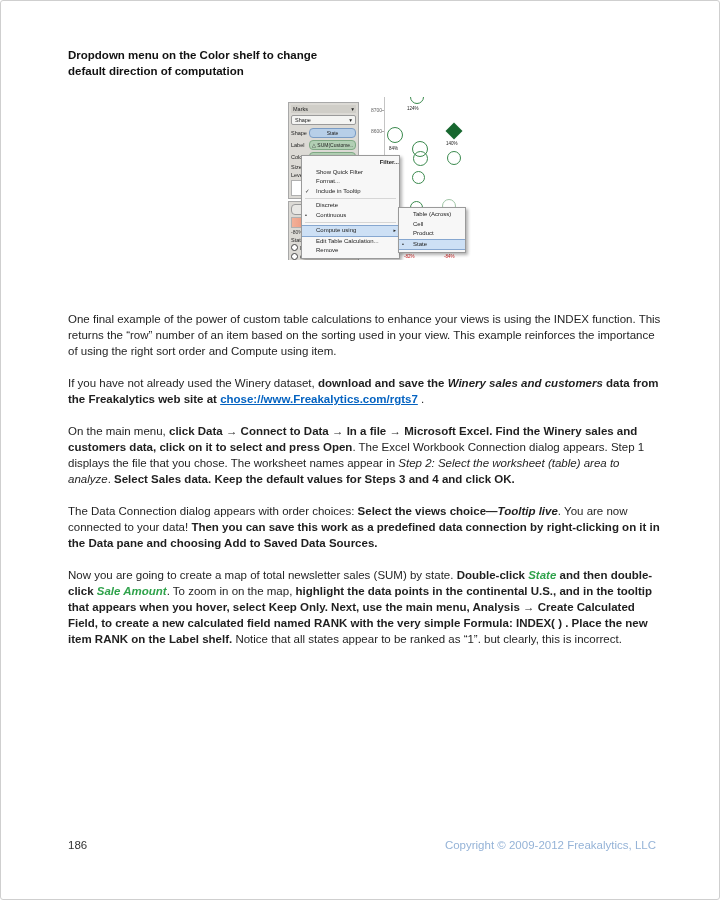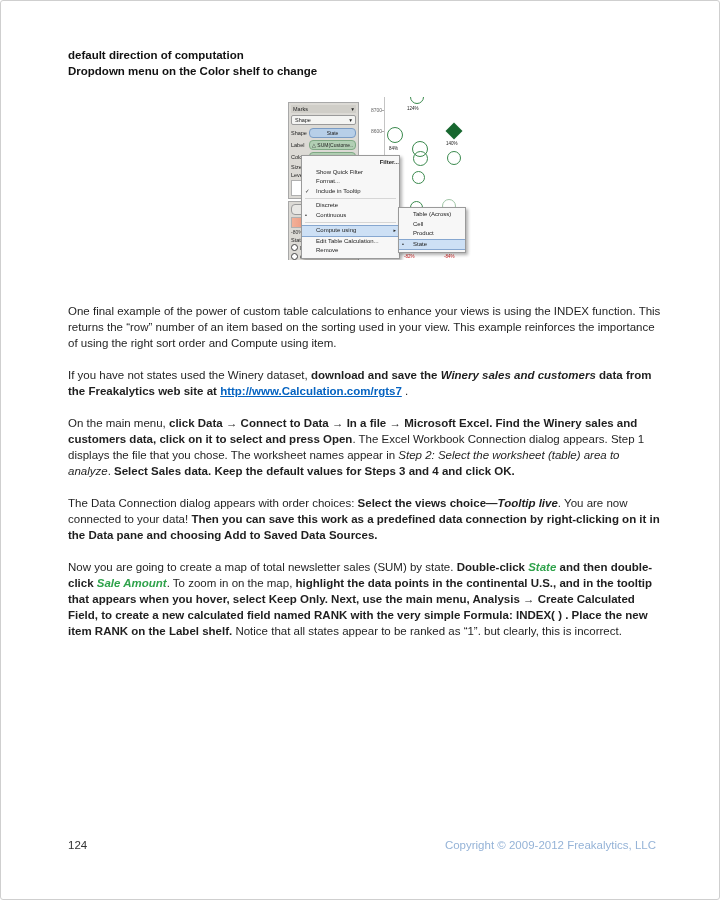--- a/index.html
+++ b/index.html
@@ -68,8 +68,8 @@
 <div class="page">
 
   <div class="heading">
+    <div>Dropdown menu on the Color shelf to change</div>
     <div>default direction of computation</div>
-    <div>Dropdown menu on the Color shelf to change</div>
   </div>
 
   <div class="figure">

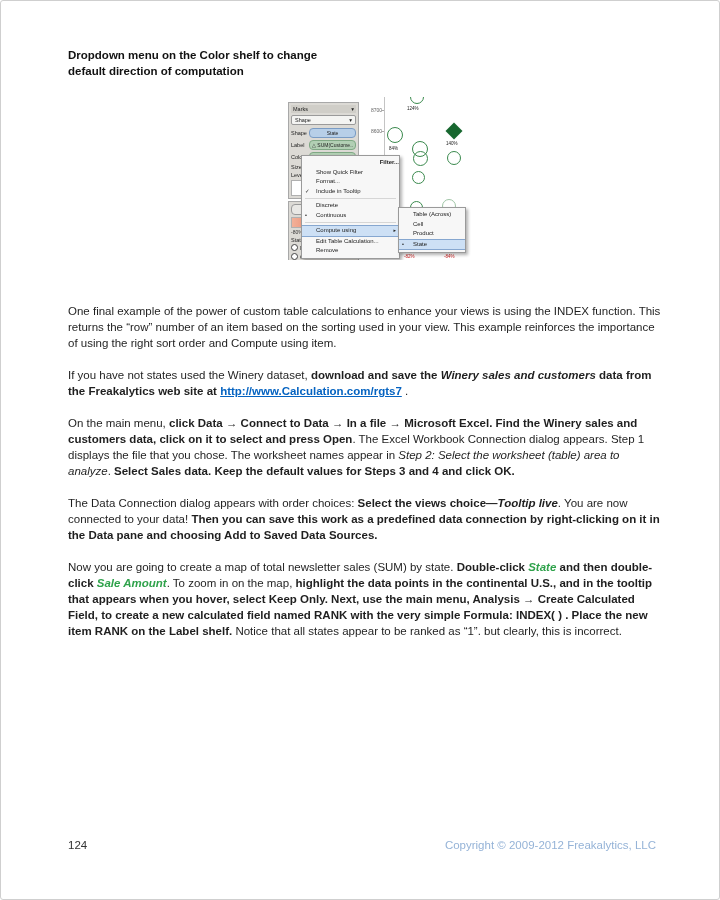--- a/index.html
+++ b/index.html
@@ -11,7 +11,7 @@
            line-height:15.5px;color:#121212;}
   
   .content{position:absolute;left:67px;top:298px;width:593px;font-size:11.5px;line-height:16px;}
-  .content p{margin:4px 0 16px 0;}
+  .content p{margin:12px 0 16px 0;}
   .b{font-weight:bold;text-align:right;}
   .i{font-style:italic;}
   .bi{font-weight:bold;font-style:italic;text-align:right;}

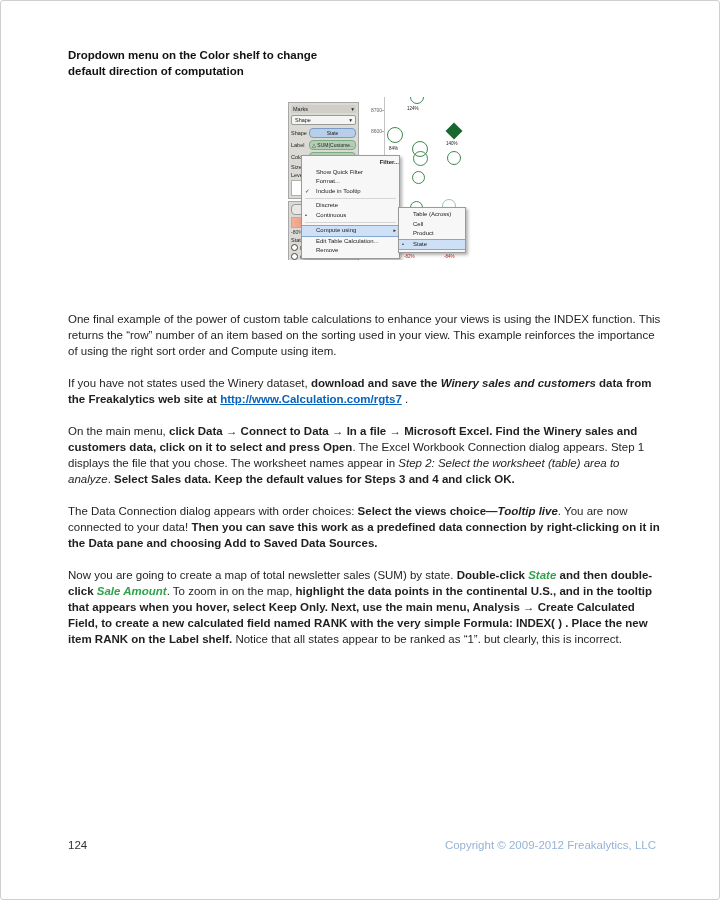--- a/index.html
+++ b/index.html
@@ -176,7 +176,7 @@
 
   <div class="content">
     <p><span>One final example of the power of custom table calculations to enhance your views is using the INDEX function. This returns the “row” number of an item based on the sorting used in your view. This example reinforces the importance of using the right sort order and Compute using item.</span></p>
-    <p><span>If you have not states used the Winery dataset, </span><span class="b">download and save the </span><span class="bi">Winery sales and customers</span><span class="b"> data from the Freakalytics web site at </span><a class="link">http://www.Calculation.com/rgts7</a><span> .</span></p>
+    <p><span>If you have not already used the Winery dataset, </span><span class="b">download and save the </span><span class="bi">Winery sales and customers</span><span class="b"> data from the Freakalytics web site at </span><a class="link">http://www.Calculation.com/rgts7</a><span> .</span></p>
     <p><span>On the main menu, </span><span class="b">click Data → Connect to Data → In a file → Microsoft Excel. Find the Winery sales and customers data, click on it to select and press Open</span><span>. The Excel Workbook Connection dialog appears. Step 1 displays the file that you chose. The worksheet names appear in </span><span class="i">Step 2: Select the worksheet (table) area to analyze</span><span>. </span><span class="b">Select Sales data. Keep the default values for Steps 3 and 4 and click OK.</span></p>
     <p><span>The Data Connection dialog appears with order choices: </span><span class="b">Select the views choice—</span><span class="bi">Tooltip live</span><span>. You are now connected to your data! </span><span class="b">Then you can save this work as a predefined data connection by right-clicking on it in the Data pane and choosing Add to Saved Data Sources.</span></p>
     <p><span>Now you are going to create a map of total newsletter sales (SUM) by state. </span><span class="b">Double-click </span><span class="gbi">State</span><span class="b"> and then double-click </span><span class="gbi">Sale Amount</span><span>. To zoom in on the map, </span><span class="b">highlight the data points in the continental U.S., and in the tooltip that appears when you hover, select Keep Only. Next, use the main menu, Analysis → Create Calculated Field, to create a new calculated field named RANK with the very simple Formula: INDEX( ) . Place the new item RANK on the Label shelf.</span><span> Notice that all states appear to be ranked as “1”. but clearly, this is incorrect.</span></p>

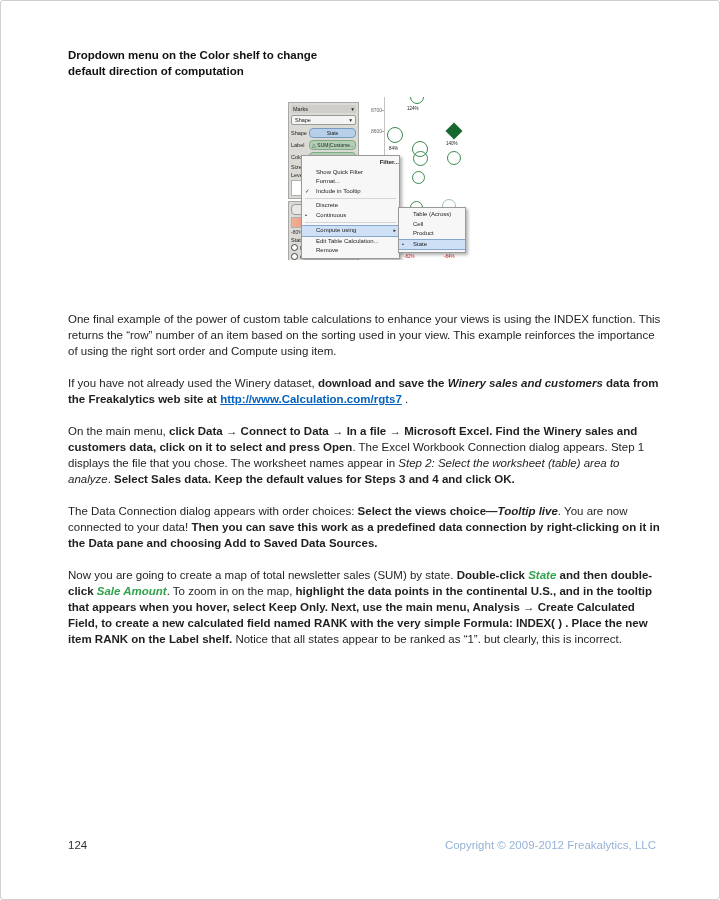--- a/index.html
+++ b/index.html
@@ -176,7 +176,7 @@
 
   <div class="content">
     <p><span>One final example of the power of custom table calculations to enhance your views is using the INDEX function. This returns the “row” number of an item based on the sorting used in your view. This example reinforces the importance of using the right sort order and Compute using item.</span></p>
-    <p><span>If you have not already used the Winery dataset, </span><span class="b">download and save the </span><span class="bi">Winery sales and customers</span><span class="b"> data from the Freakalytics web site at </span><a class="link">http://www.Calculation.com/rgts7</a><span> .</span></p>
+    <p><span>If you have not already used the Winery dataset, </span><span class="b">download and save the </span><span class="bi">Winery sales and customers</span><span class="b"> data from the Freakalytics web site at </span><a class="link">chose://www.Freakalytics.com/rgts7</a><span> .</span></p>
     <p><span>On the main menu, </span><span class="b">click Data → Connect to Data → In a file → Microsoft Excel. Find the Winery sales and customers data, click on it to select and press Open</span><span>. The Excel Workbook Connection dialog appears. Step 1 displays the file that you chose. The worksheet names appear in </span><span class="i">Step 2: Select the worksheet (table) area to analyze</span><span>. </span><span class="b">Select Sales data. Keep the default values for Steps 3 and 4 and click OK.</span></p>
     <p><span>The Data Connection dialog appears with order choices: </span><span class="b">Select the views choice—</span><span class="bi">Tooltip live</span><span>. You are now connected to your data! </span><span class="b">Then you can save this work as a predefined data connection by right-clicking on it in the Data pane and choosing Add to Saved Data Sources.</span></p>
     <p><span>Now you are going to create a map of total newsletter sales (SUM) by state. </span><span class="b">Double-click </span><span class="gbi">State</span><span class="b"> and then double-click </span><span class="gbi">Sale Amount</span><span>. To zoom in on the map, </span><span class="b">highlight the data points in the continental U.S., and in the tooltip that appears when you hover, select Keep Only. Next, use the main menu, Analysis → Create Calculated Field, to create a new calculated field named RANK with the very simple Formula: INDEX( ) . Place the new item RANK on the Label shelf.</span><span> Notice that all states appear to be ranked as “1”. but clearly, this is incorrect.</span></p>

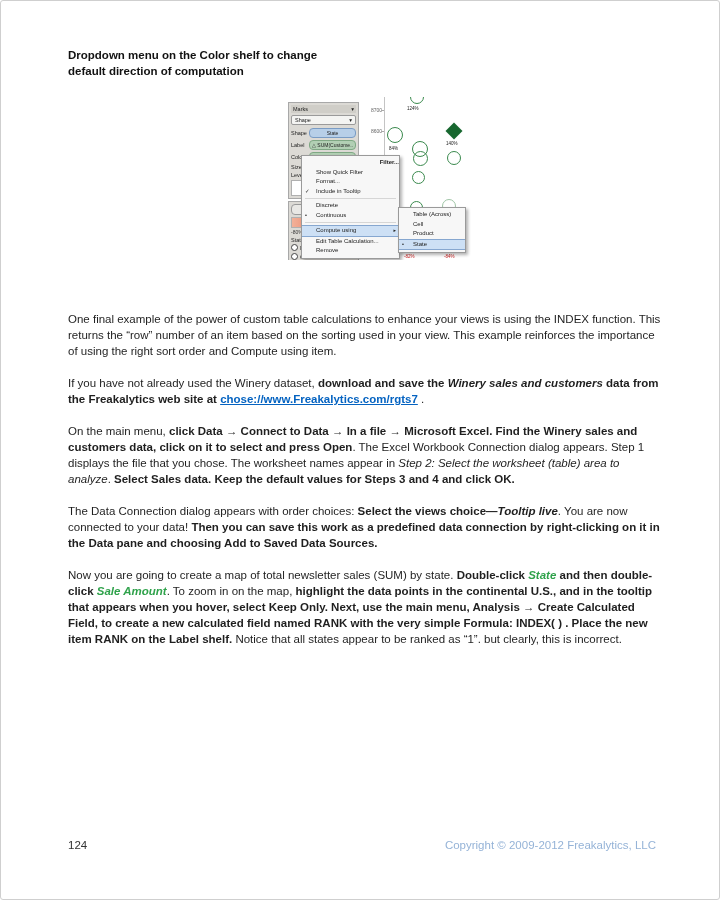--- a/index.html
+++ b/index.html
@@ -182,7 +182,7 @@
     <p><span>Now you are going to create a map of total newsletter sales (SUM) by state. </span><span class="b">Double-click </span><span class="gbi">State</span><span class="b"> and then double-click </span><span class="gbi">Sale Amount</span><span>. To zoom in on the map, </span><span class="b">highlight the data points in the continental U.S., and in the tooltip that appears when you hover, select Keep Only. Next, use the main menu, Analysis → Create Calculated Field, to create a new calculated field named RANK with the very simple Formula: INDEX( ) . Place the new item RANK on the Label shelf.</span><span> Notice that all states appear to be ranked as “1”. but clearly, this is incorrect.</span></p>
   </div>
 
-  <div class="page-num">124</div>
+  <div class="page-num">186</div>
   <div class="copyright">Copyright © 2009-2012 Freakalytics, LLC</div>
 
 </div>

